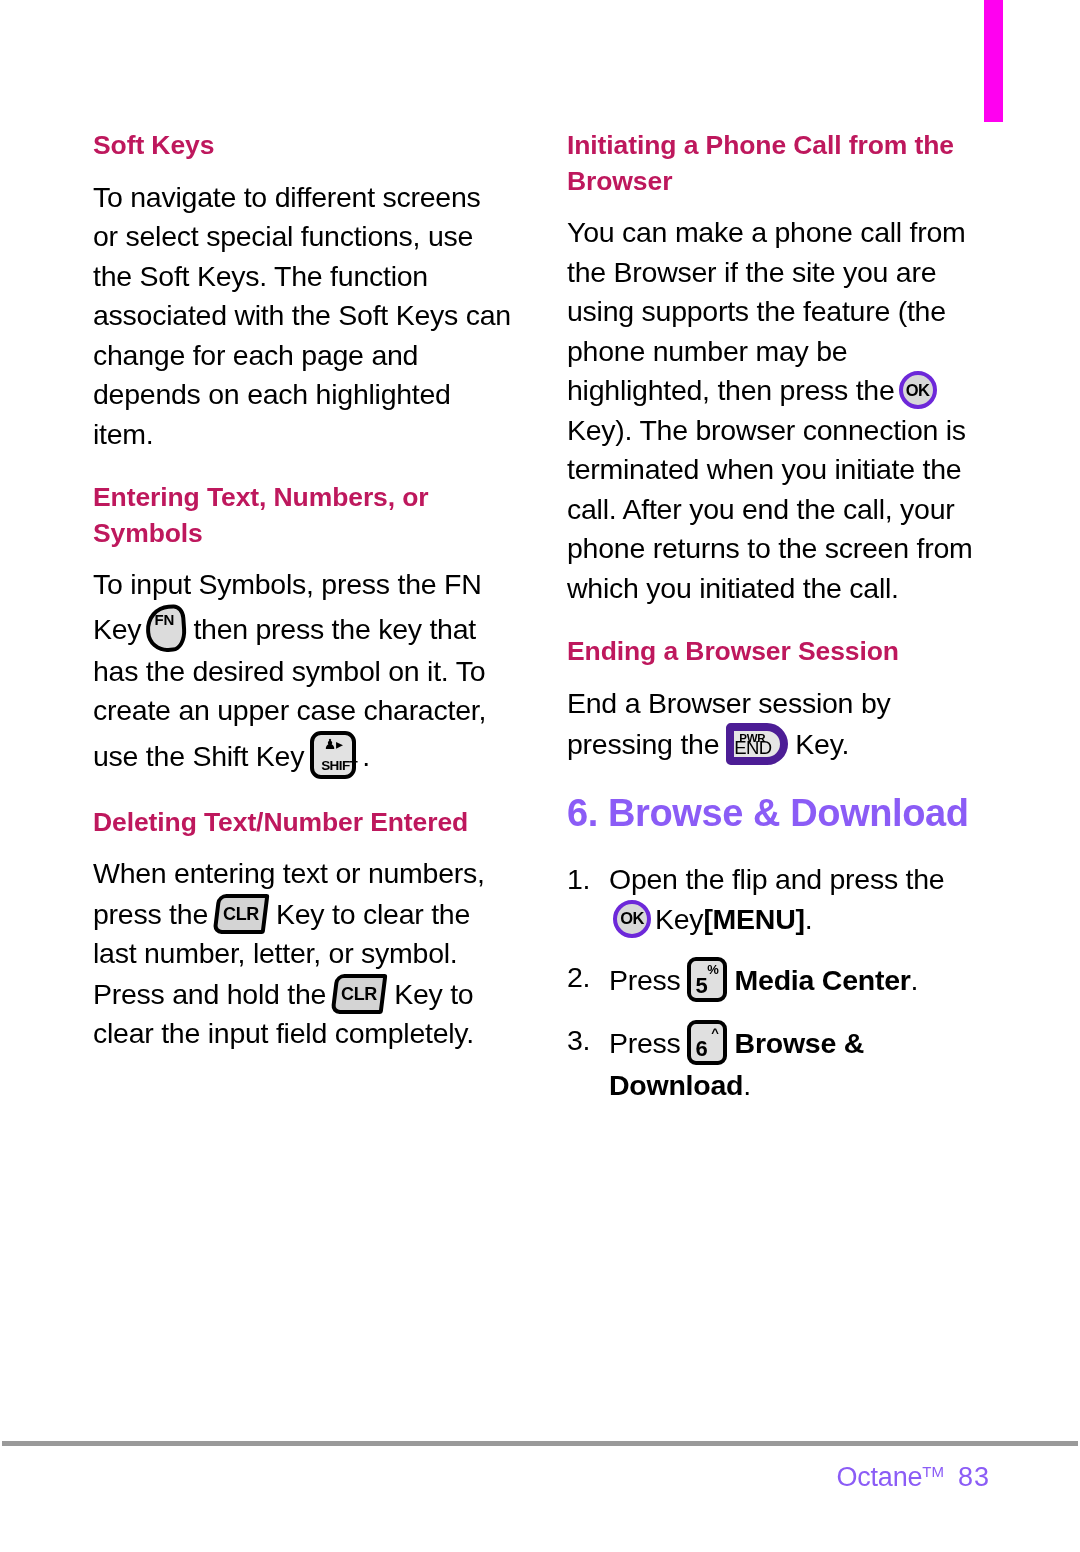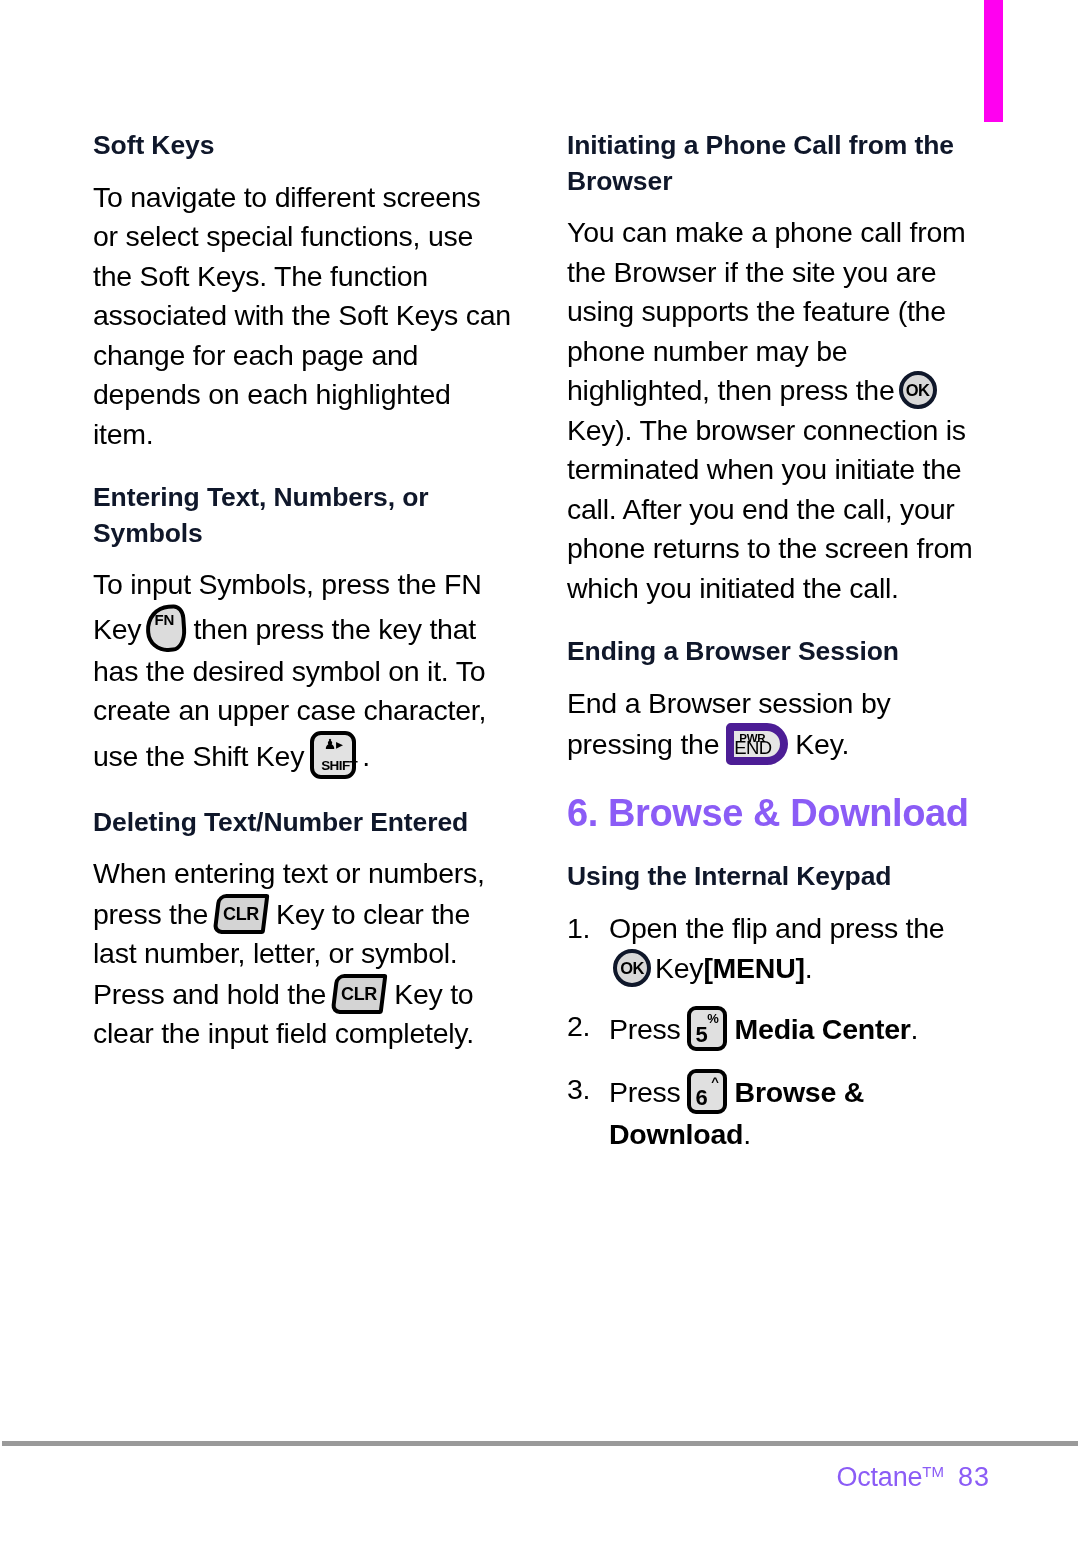--- a/index.html
+++ b/index.html
@@ -43,7 +43,7 @@
     line-height: 1.34;
     letter-spacing: -0.1px;
     margin: 0 0 14px 0;
-    color: #0f172a;
+    color: #be185d;
   }
 
   p.body {

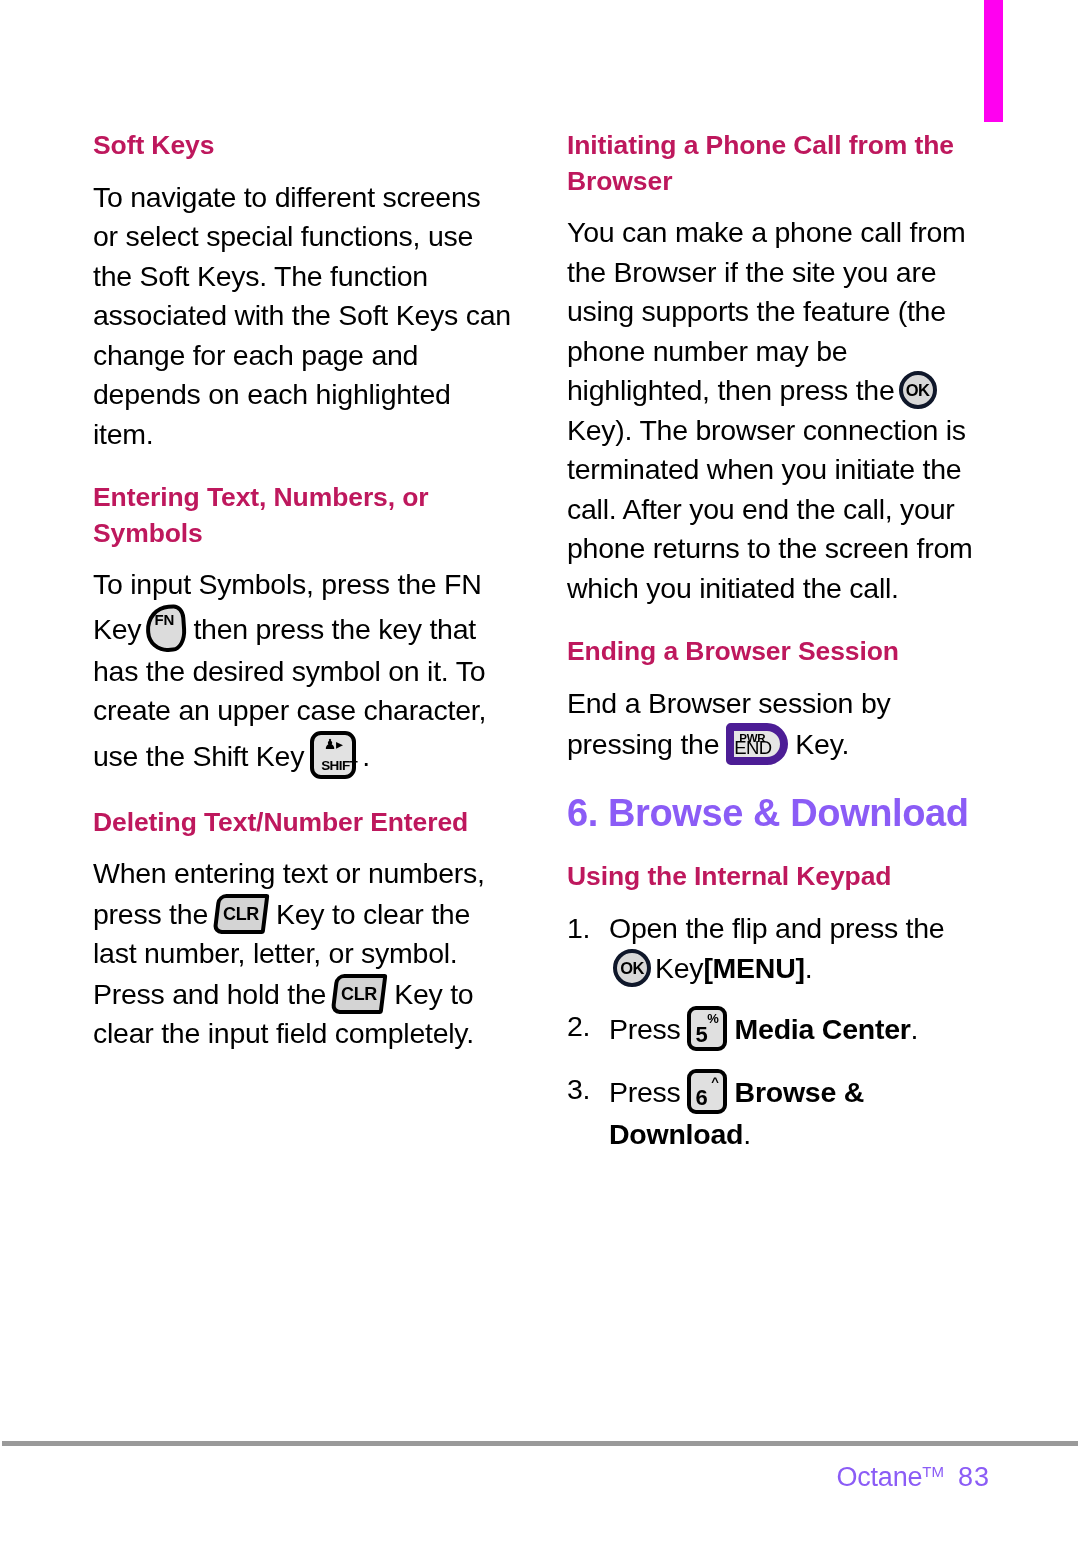--- a/index.html
+++ b/index.html
@@ -99,7 +99,7 @@
     width: 38px; height: 38px;
     border-radius: 50%;
     background: #d8d8d8;
-    border: 4px solid #0f172a;
+    border: 4px solid #6d28d9;
     vertical-align: -9px;
   }
   .key-ok span {

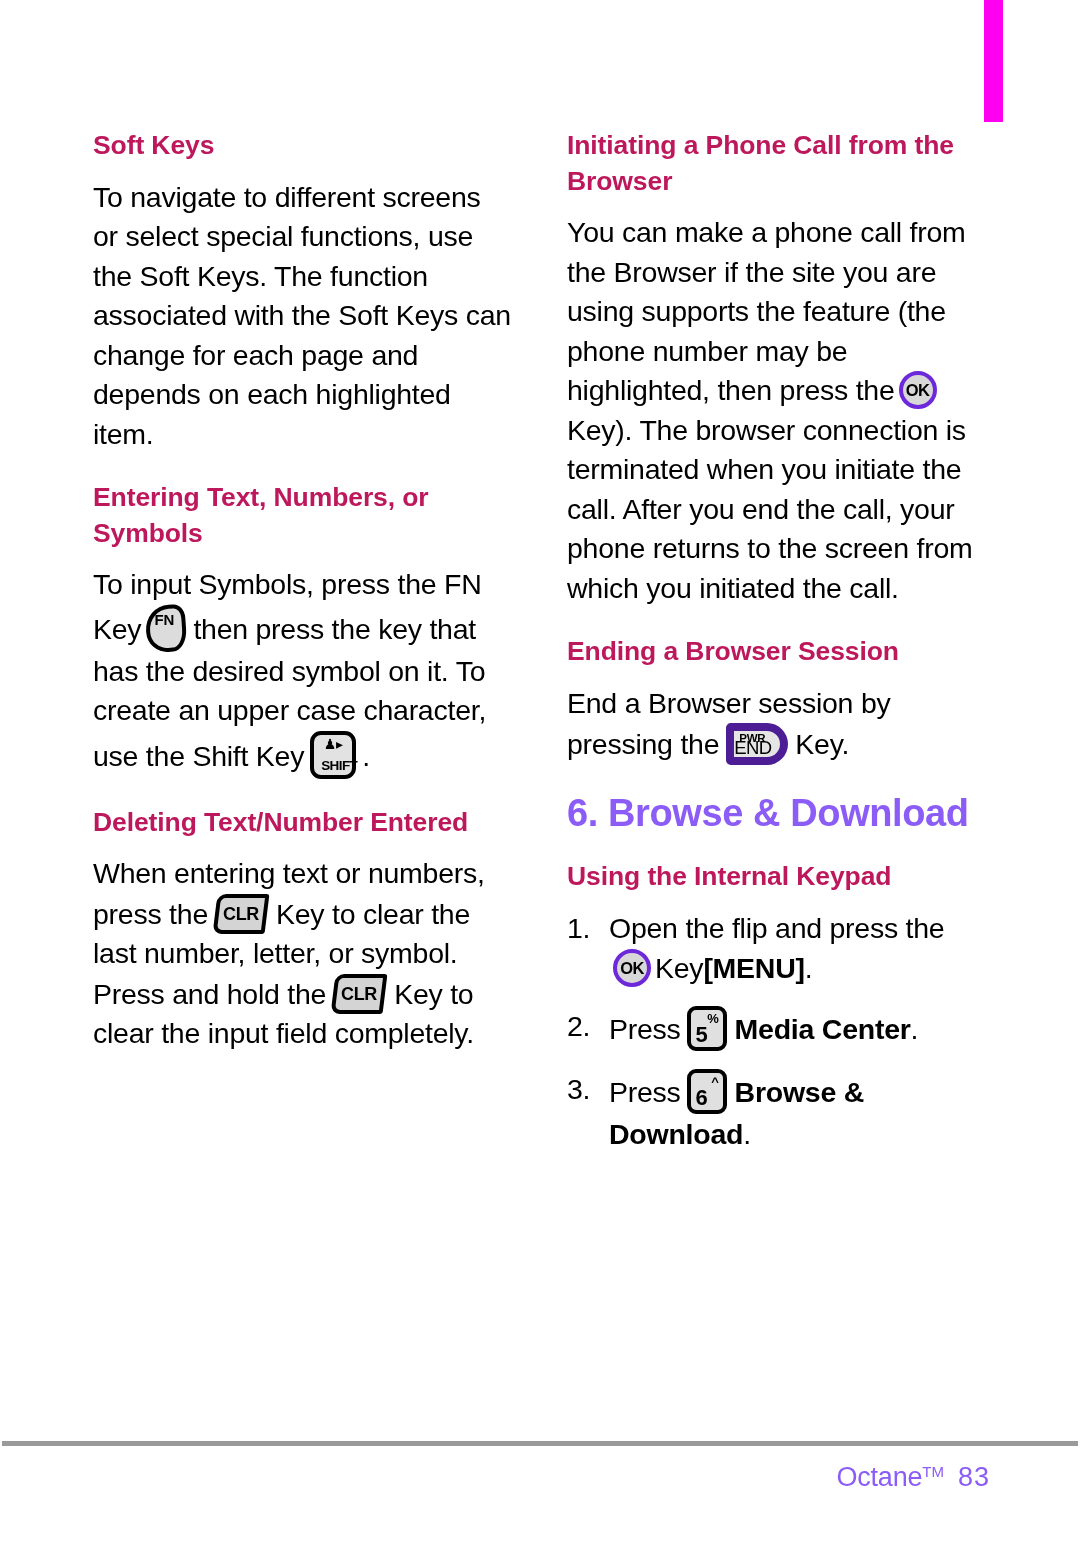--- a/index.html
+++ b/index.html
@@ -292,7 +292,6 @@
     <h2 class="chapter" style="color: #8b5cf6;">6. Browse &amp; Download</h2>
 
 
-    <h3 class="sub">Using the Internal Keypad</h3>
 
     <ol class="steps">
 

